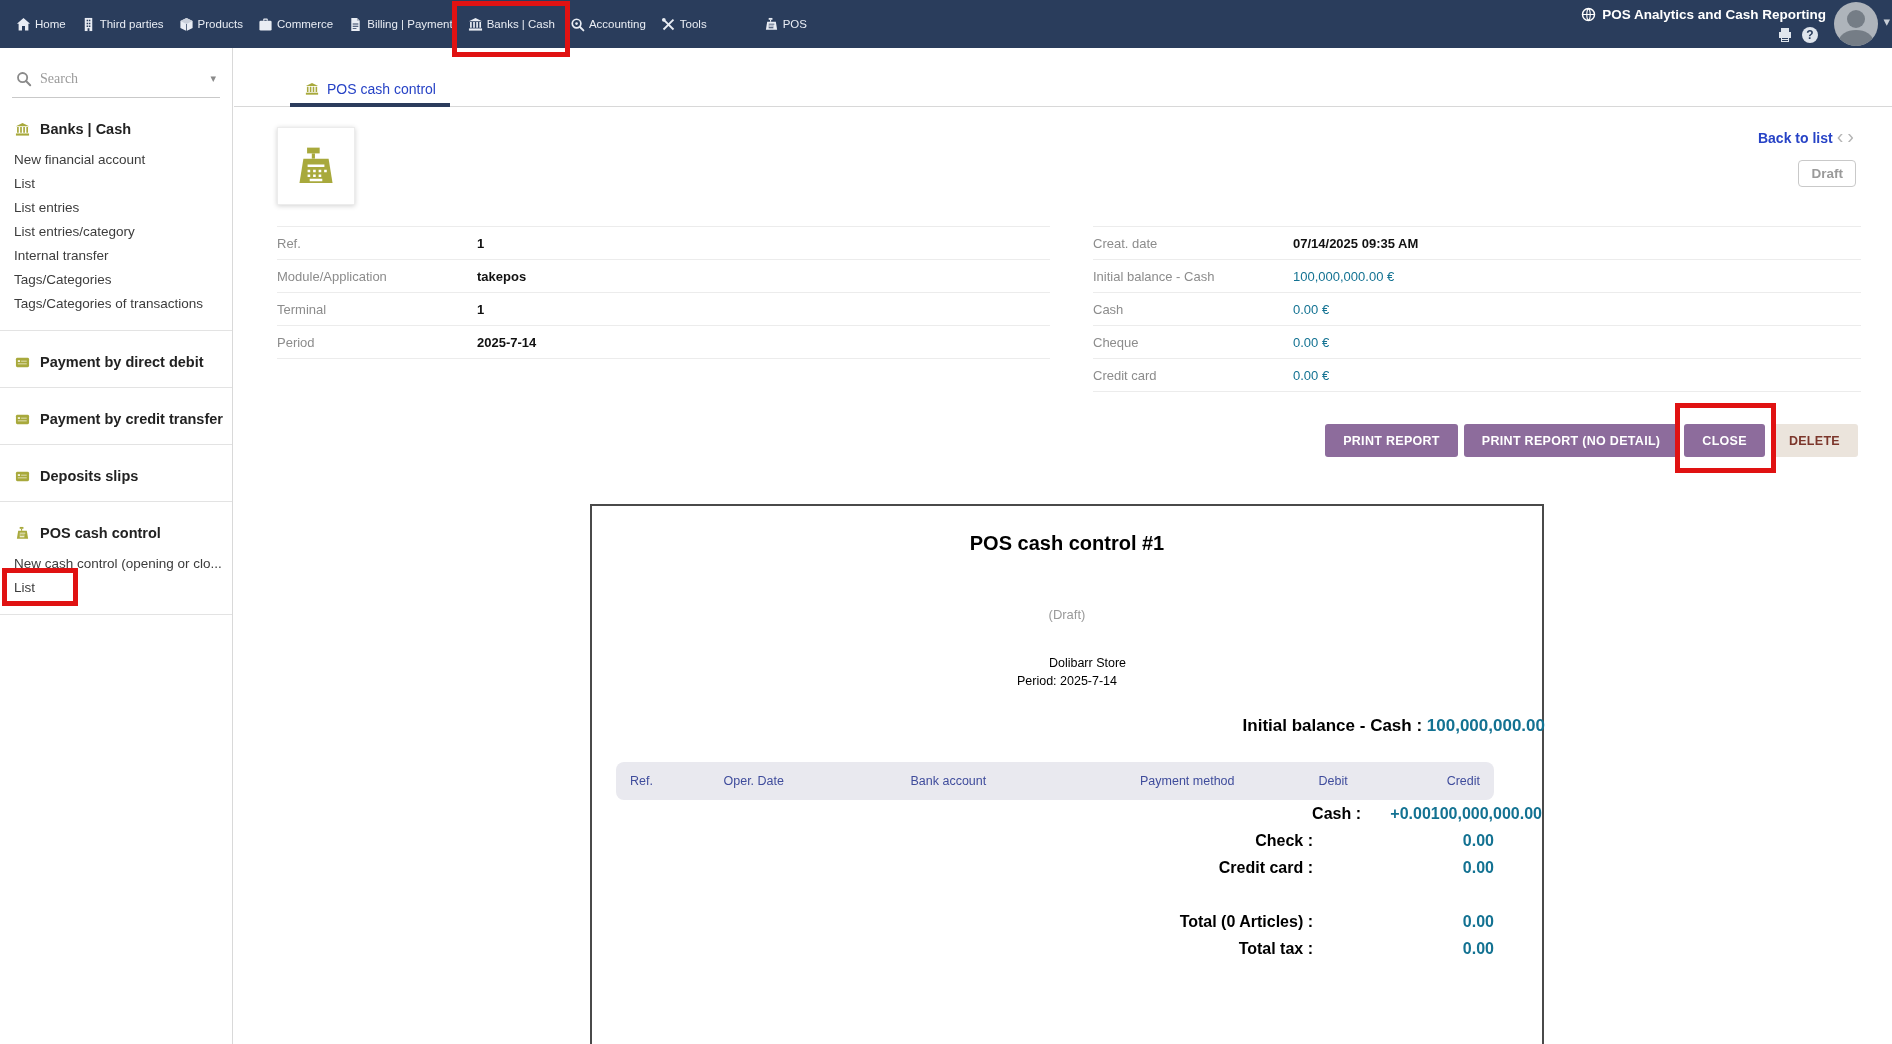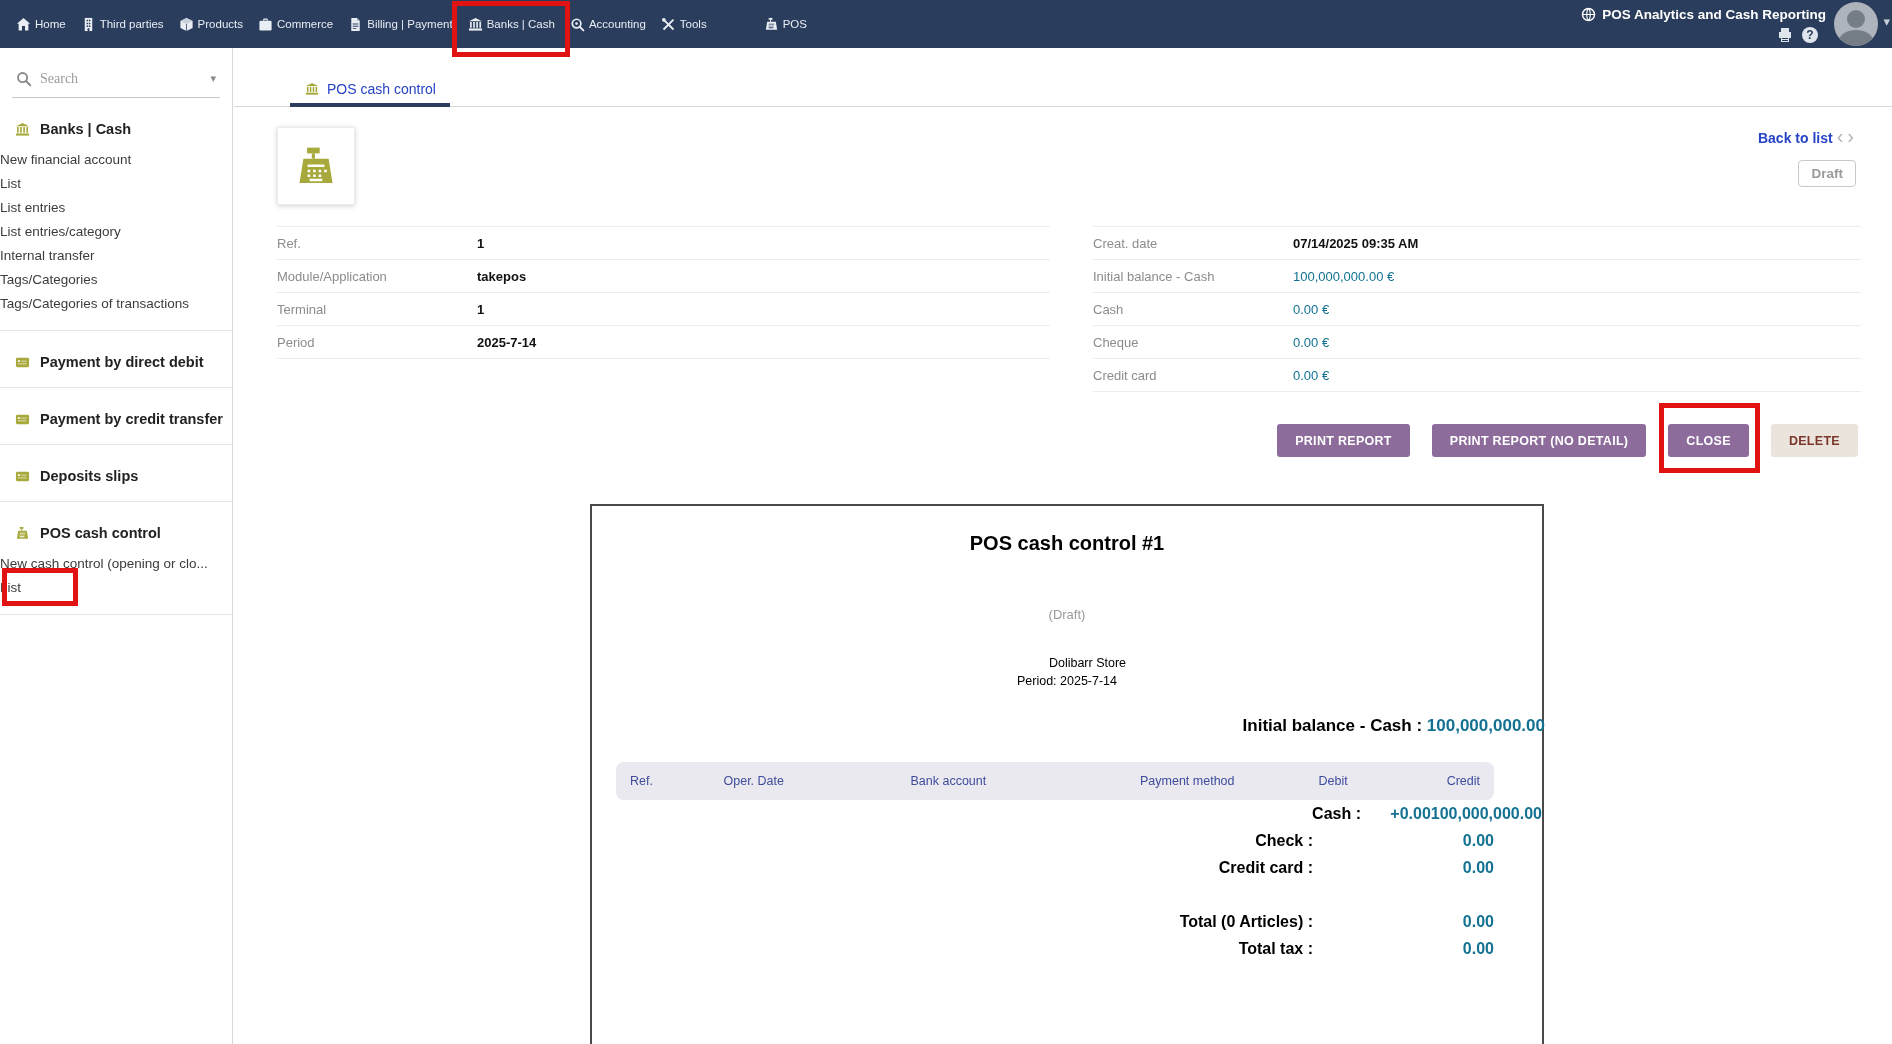--- a/index.html
+++ b/index.html
@@ -40,7 +40,7 @@
   .s-sec { display:flex; align-items:center; gap:9px; padding:0 0 0 14px; margin-top:20px;
     font-weight:bold; font-size:14.5px; color:#222; height:22px; cursor:pointer; }
   .s-sec svg { width:17px; height:15px; }
-  .s-item { position:relative; font-size:13.5px; color:#3c3c3c; line-height:24px;
+  .s-item { position:relative; padding-left:14px; font-size:13.5px; color:#3c3c3c; line-height:24px;
     height:24px; cursor:pointer; white-space:nowrap; }
   .s-div { border-top:1px solid #e3e3e3; margin-top:14px; }
   .hl-list { position:absolute; left:2px; top:-8px; width:76px; height:38px;

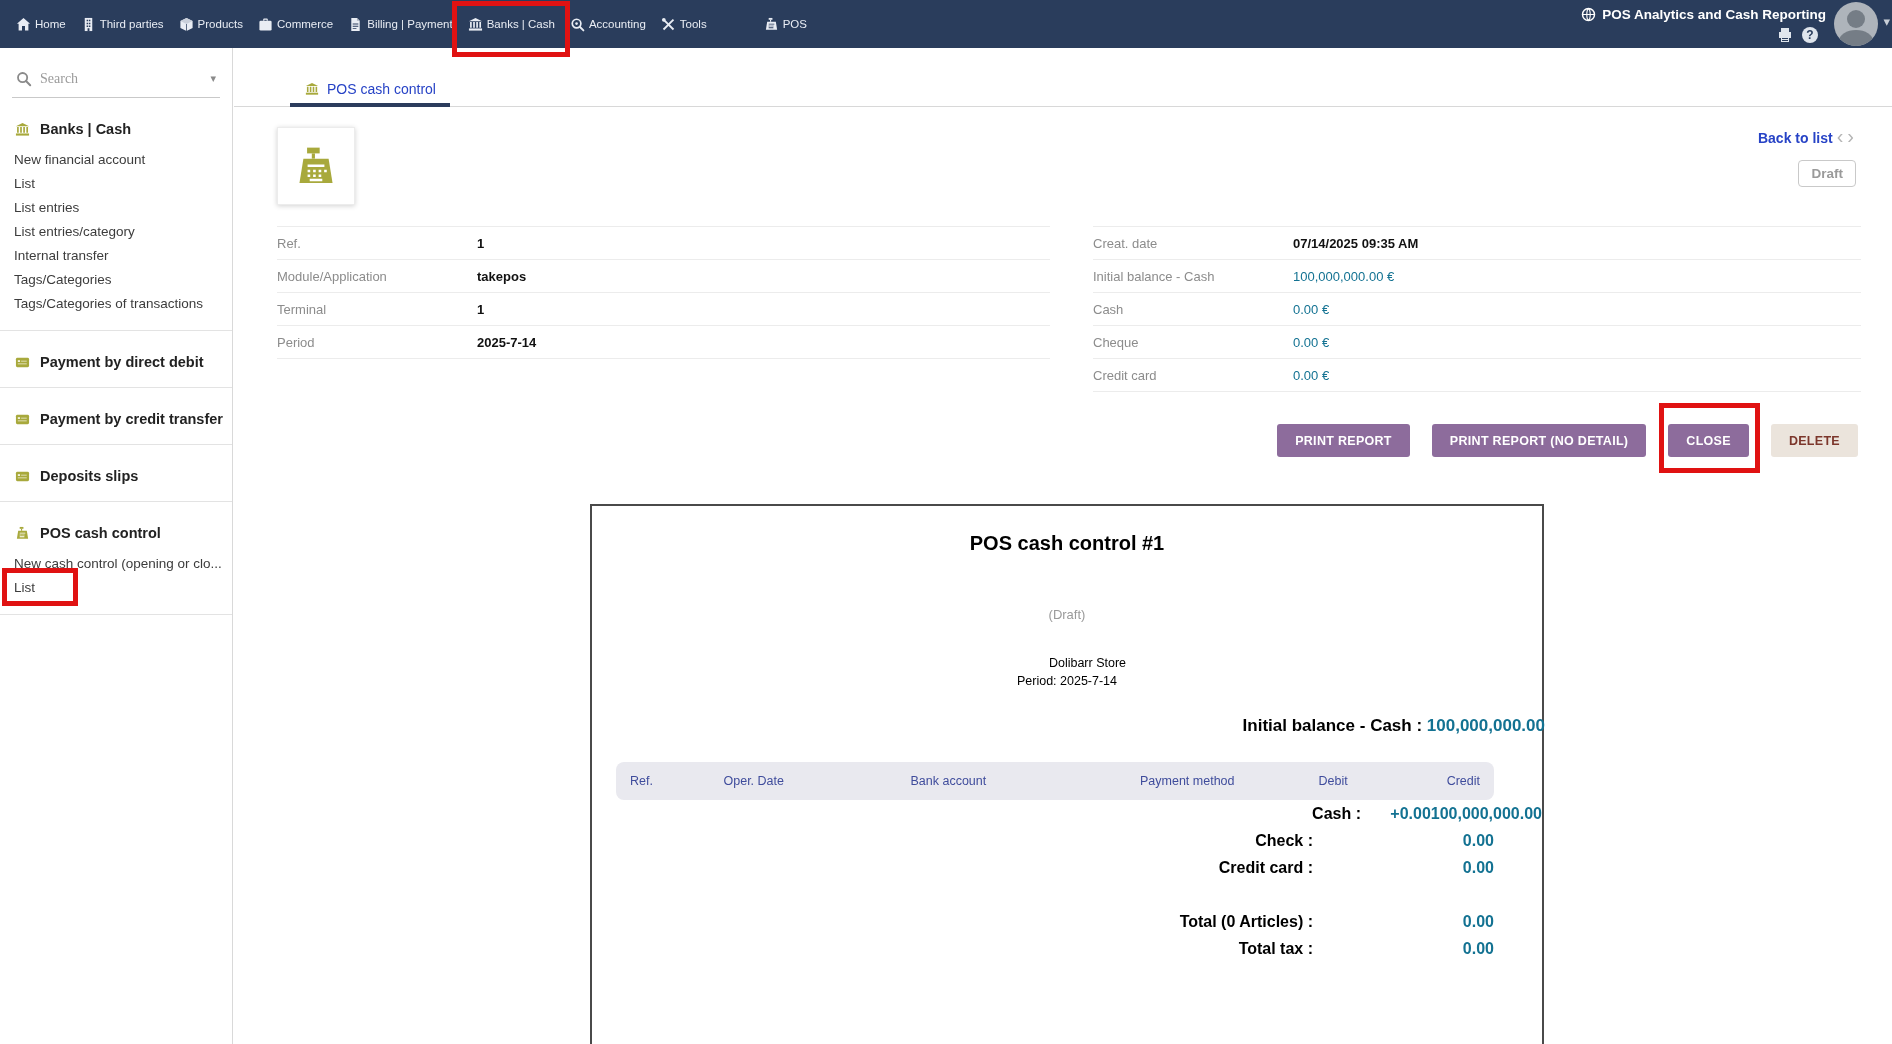--- a/index.html
+++ b/index.html
@@ -69,7 +69,7 @@
   .frow .val { color:#111; font-weight:bold; }
   .frow .val.amount { color:#137292; font-weight:normal; }
   
-  .actions { position:absolute; top:424px; right:34px; display:flex; gap:22px; align-items:center; }
+  .actions { position:absolute; top:424px; right:34px; display:flex; gap:6px; align-items:center; }
   .btn { position:relative; height:33px; padding:0 18px; border:none; border-radius:3px;
     background:#8d6c9c; color:#fff; font-weight:bold; font-size:12.5px; letter-spacing:.3px;
     font-family:"Liberation Sans",sans-serif; cursor:pointer; white-space:nowrap; }

